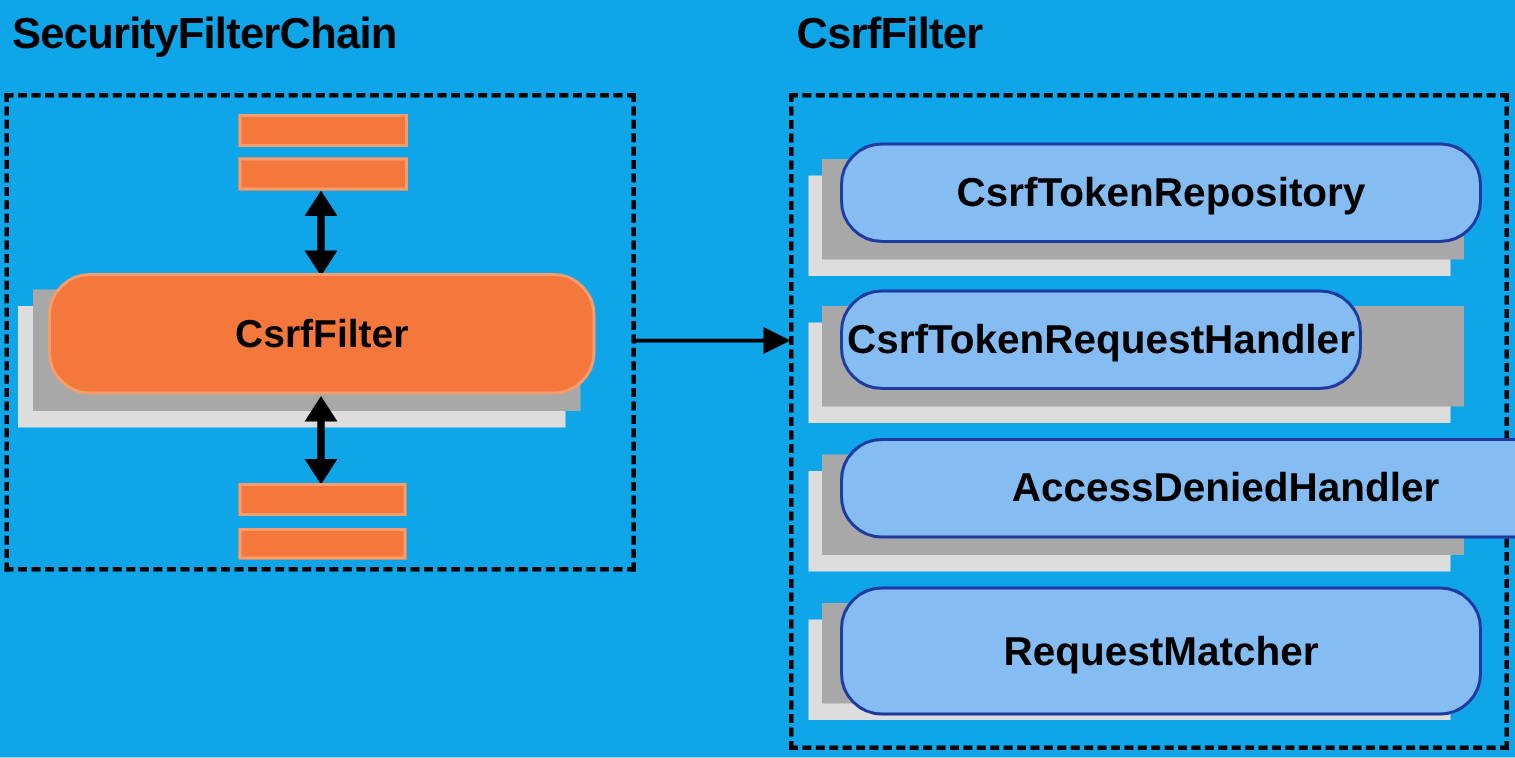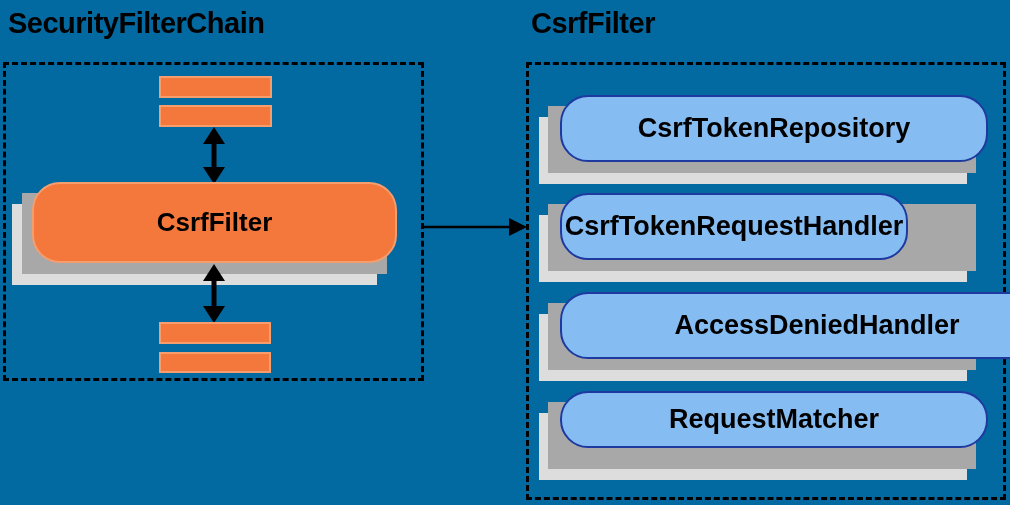--- a/index.html
+++ b/index.html
@@ -13,7 +13,7 @@
   }
   html,body{margin:0;padding:0;background:#fff;}
   .canvas{
-    position:relative;width:1010px;height:505px;background:#0369a1;
+    position:relative;width:1010px;height:505px;background:#0ea5e9;
     font-family:"Liberation Sans",sans-serif;overflow:hidden;
   }
   .diagram-title{

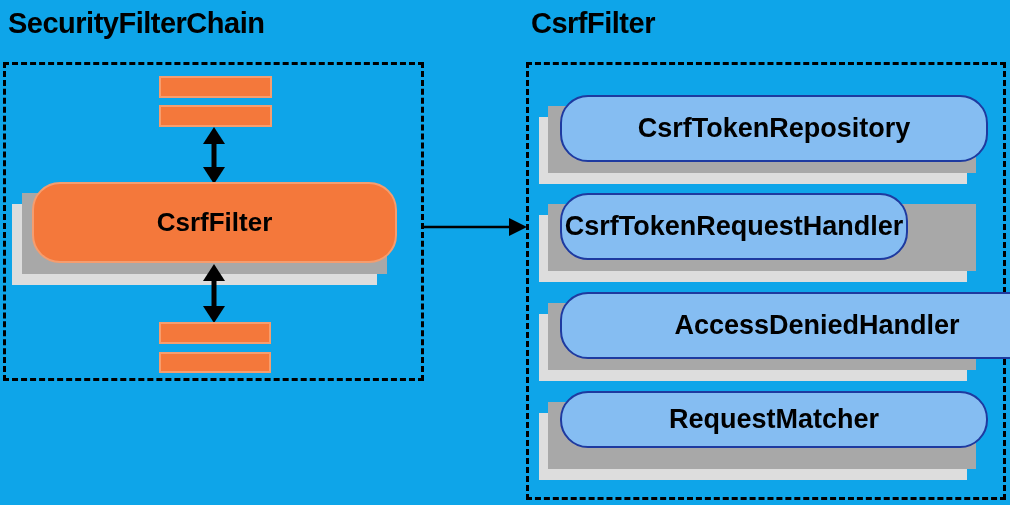--- a/index.html
+++ b/index.html
@@ -108,7 +108,7 @@
 
   <div class="shadow-light" style="left:539px;top:413px;width:428px;height:67px;"></div>
   <div class="shadow-mid" style="left:548px;top:402px;width:428px;height:67px;"></div>
-  <div class="node-box blue-box" style="left:560px;top:391px;width:428px;height:57px;">
+  <div class="node-box blue-box" style="left:560px;top:391px;width:428px;height:86px;">
     <span>RequestMatcher</span>
   </div>
 

